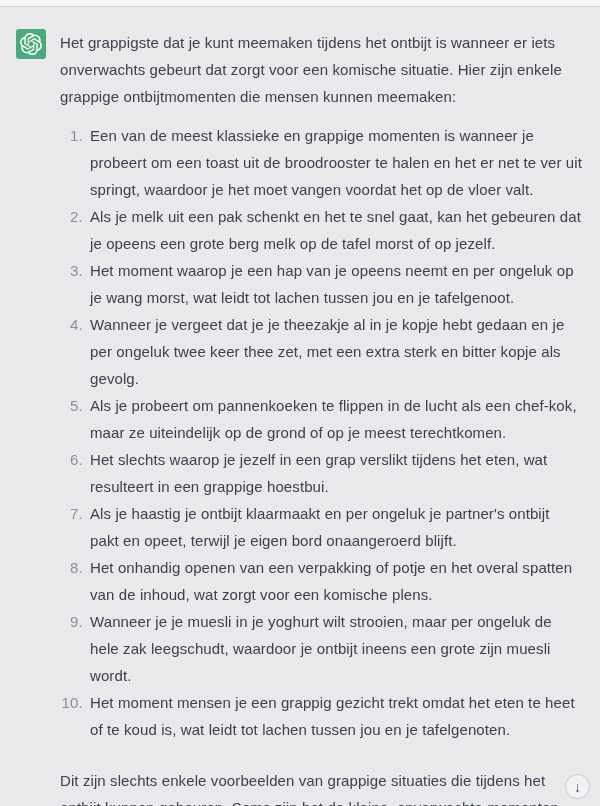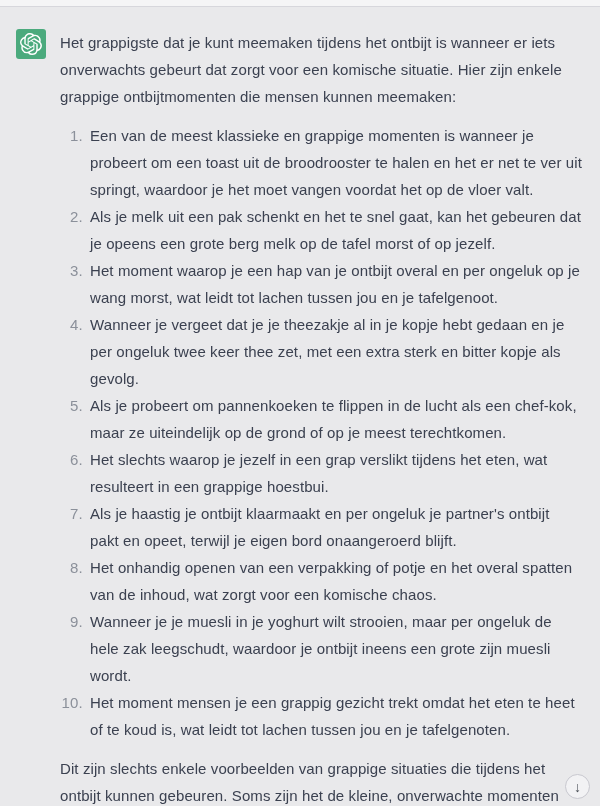--- a/index.html
+++ b/index.html
@@ -48,7 +48,7 @@
   }
   .message-body p { margin: 0 0 12px 0; }
   .message-body ol {
-    margin: 0 0 12px 0;
+    margin: 0 0 24px 0;
     padding-left: 27px;
     list-style: decimal outside;
   }

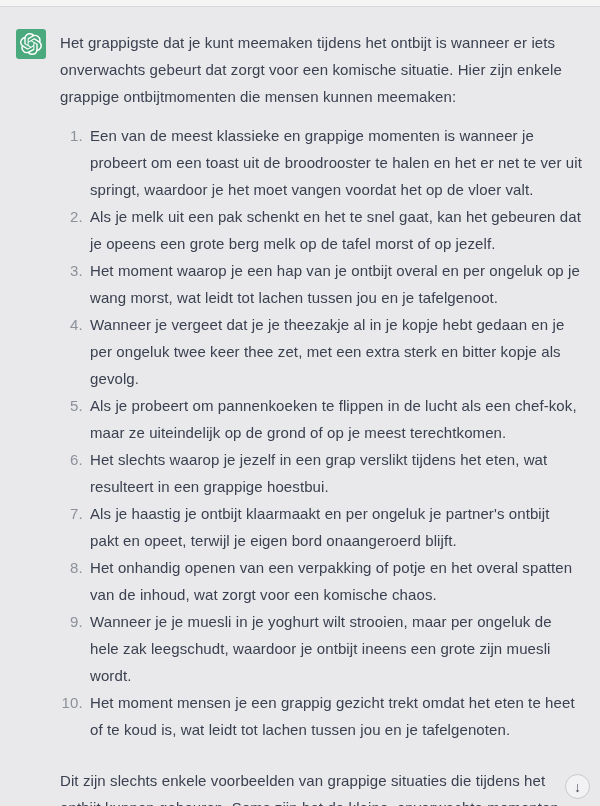--- a/index.html
+++ b/index.html
@@ -95,7 +95,7 @@
       <ol>
         <li>Een van de meest klassieke en grappige momenten is wanneer je probeert om een toast uit de broodrooster te halen en het er net te ver uit springt, waardoor je het moet vangen voordat het op de vloer valt.</li>
         <li>Als je melk uit een pak schenkt en het te snel gaat, kan het gebeuren dat je opeens een grote berg melk op de tafel morst of op jezelf.</li>
-        <li>Het moment waarop je een hap van je ontbijt overal en per ongeluk op je wang morst, wat leidt tot lachen tussen jou en je tafelgenoot.</li>
+        <li>Het moment waarop je een hap van je opeens neemt en per ongeluk op je wang morst, wat leidt tot lachen tussen jou en je tafelgenoot.</li>
         <li>Wanneer je vergeet dat je je theezakje al in je kopje hebt gedaan en je per ongeluk twee keer thee zet, met een extra sterk en bitter kopje als gevolg.</li>
         <li>Als je probeert om pannenkoeken te flippen in de lucht als een chef-kok, maar ze uiteindelijk op de grond of op je meest terechtkomen.</li>
         <li>Het slechts waarop je jezelf in een grap verslikt tijdens het eten, wat resulteert in een grappige hoestbui.</li>

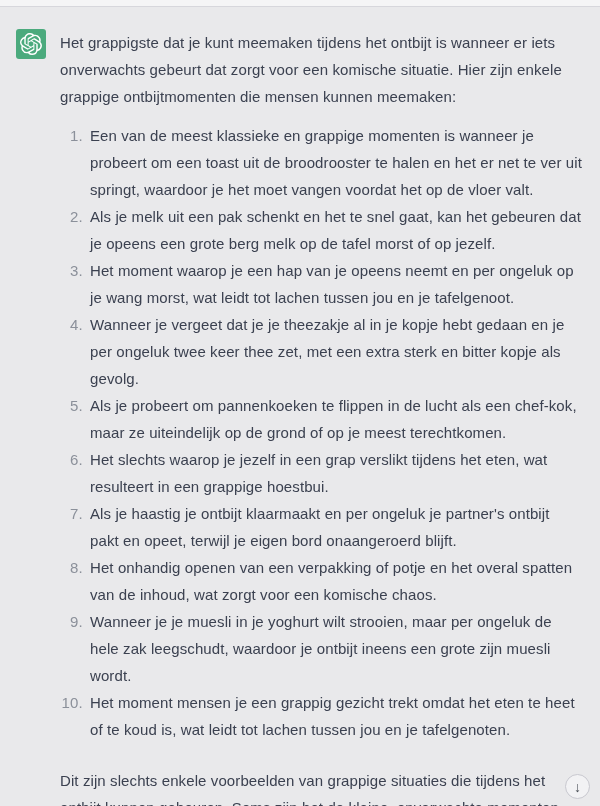--- a/index.html
+++ b/index.html
@@ -100,7 +100,7 @@
         <li>Als je probeert om pannenkoeken te flippen in de lucht als een chef-kok, maar ze uiteindelijk op de grond of op je meest terechtkomen.</li>
         <li>Het slechts waarop je jezelf in een grap verslikt tijdens het eten, wat resulteert in een grappige hoestbui.</li>
         <li>Als je haastig je ontbijt klaarmaakt en per ongeluk je partner's ontbijt pakt en opeet, terwijl je eigen bord onaangeroerd blijft.</li>
-        <li>Het onhandig openen van een verpakking of potje en het overal spatten van de inhoud, wat zorgt voor een komische chaos.</li>
+        <li>Het onhandig openen van een verpakking of potje en het overal spatten van de inhoud, wat zorgt voor een komische plens.</li>
         <li>Wanneer je je muesli in je yoghurt wilt strooien, maar per ongeluk de hele zak leegschudt, waardoor je ontbijt ineens een grote zijn muesli wordt.</li>
         <li>Het moment mensen je een grappig gezicht trekt omdat het eten te heet of te koud is, wat leidt tot lachen tussen jou en je tafelgenoten.</li>
       </ol>

